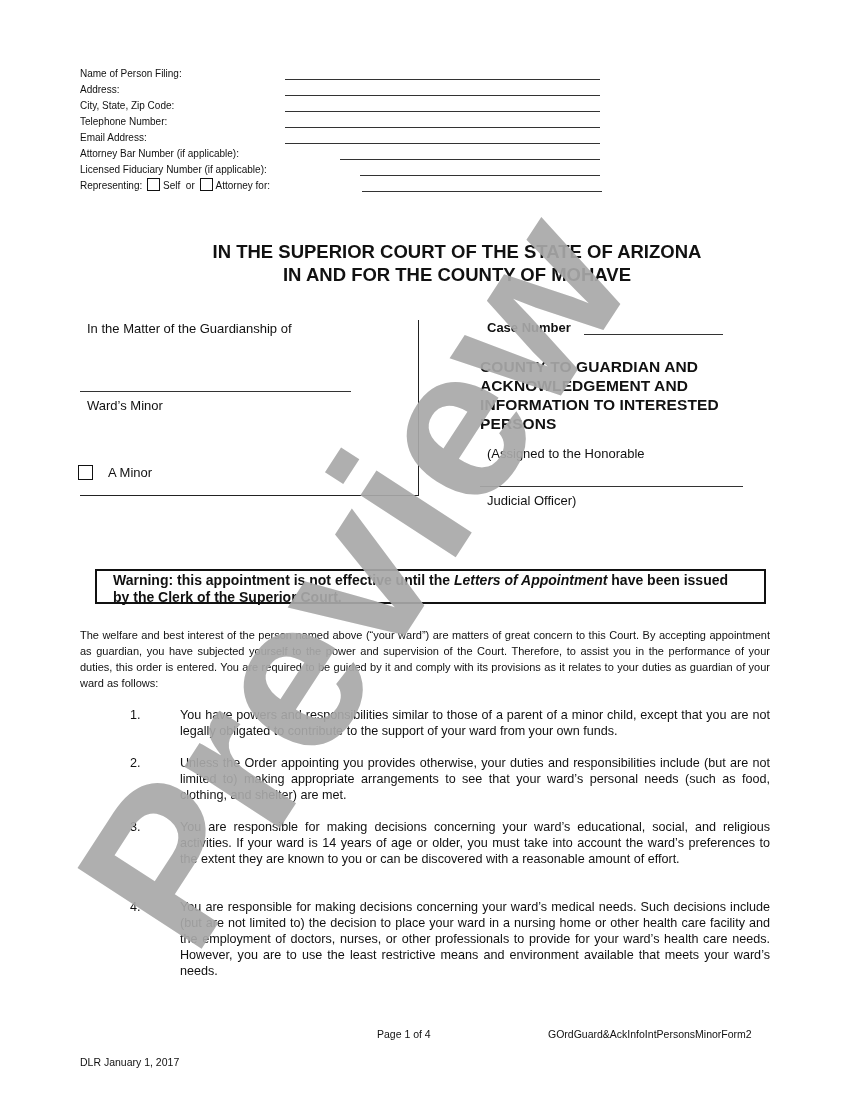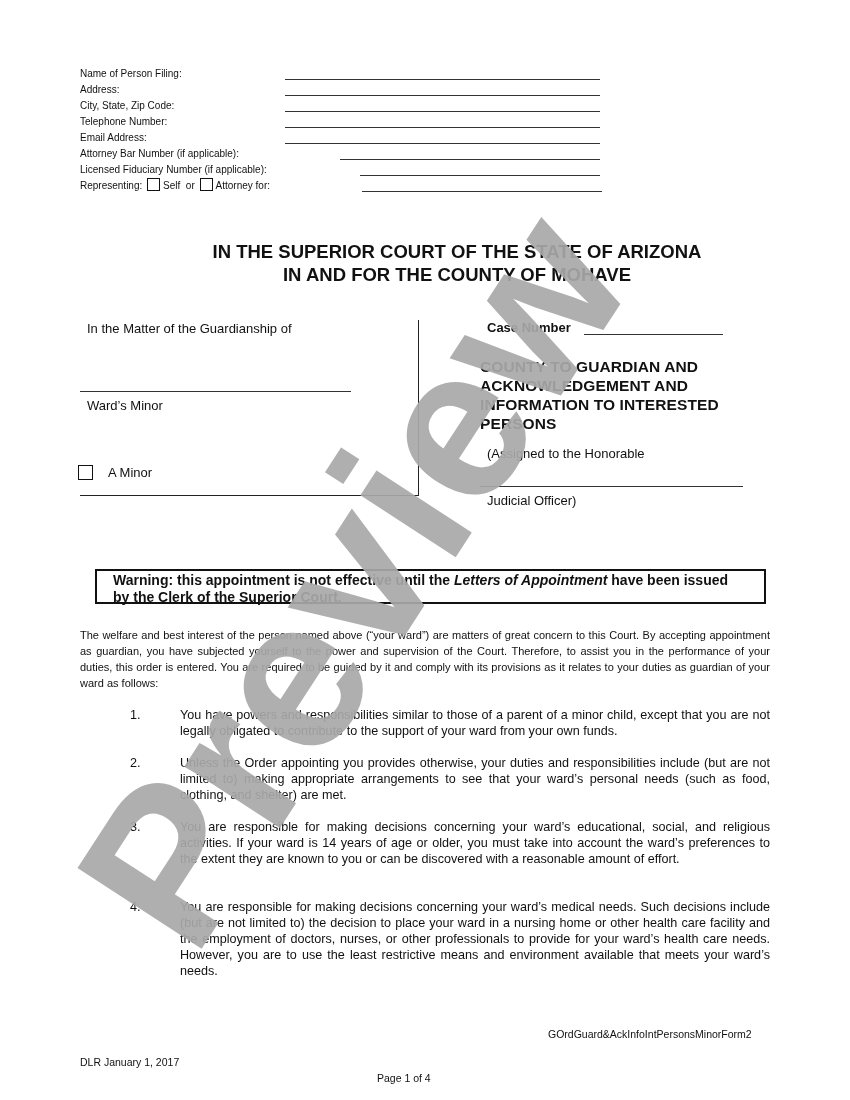--- a/index.html
+++ b/index.html
@@ -126,7 +126,7 @@
 </div>
 
 <div class="footer" style="left:80px;margin-top:28px;">DLR January 1, 2017</div>
-<div class="footer" style="left:377px;margin-top:44px;">Page 1 of 4</div>
+<div class="footer" style="left:377px;">Page 1 of 4</div>
 <div class="footer" style="left:548px;">GOrdGuard&amp;AckInfoIntPersonsMinorForm2</div>
 
 <svg class="watermark" viewBox="0 0 850 1100">

